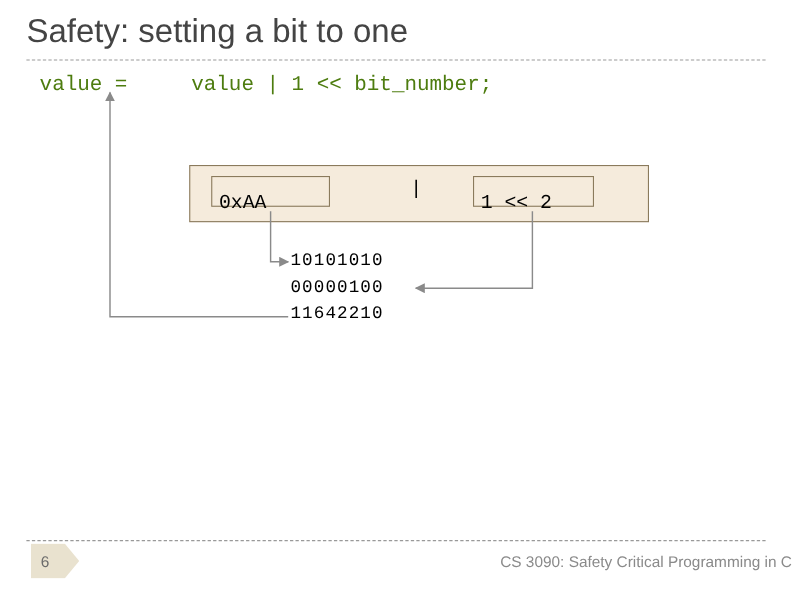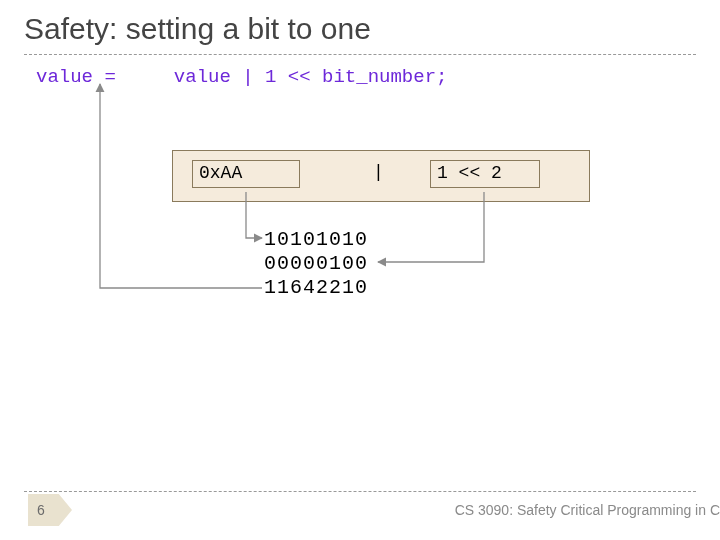--- a/index.html
+++ b/index.html
@@ -38,7 +38,7 @@
     top: 66px;
     font-family: "Courier New", monospace;
     font-size: 19px;
-    color: #6d28d9;
+    color: #4d7c0f;
     white-space: pre;
   }
   .code-line .lhs { margin-right: 58px; }

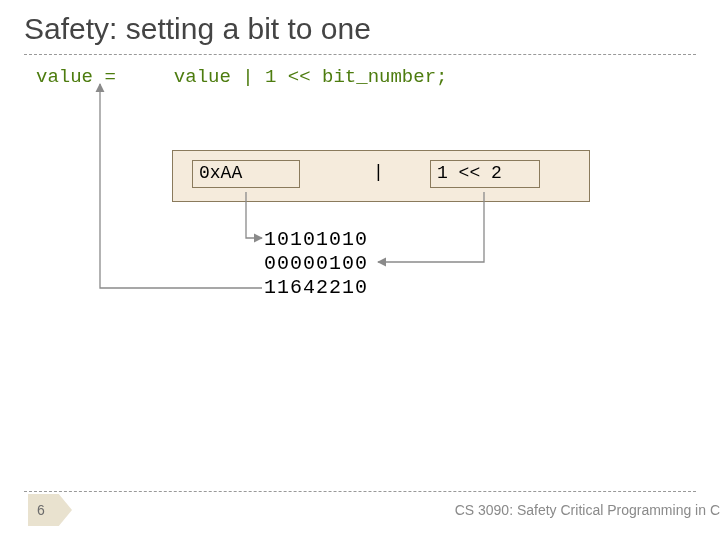--- a/index.html
+++ b/index.html
@@ -62,7 +62,7 @@
     font-family: "Courier New", monospace;
     font-size: 18px;
     color: #000;
-    padding: 2px 2px 0 6px;
+    padding: 14px 2px 0 6px;
     box-sizing: border-box;
   }
   #box-left  { left: 192px; width: 108px; }

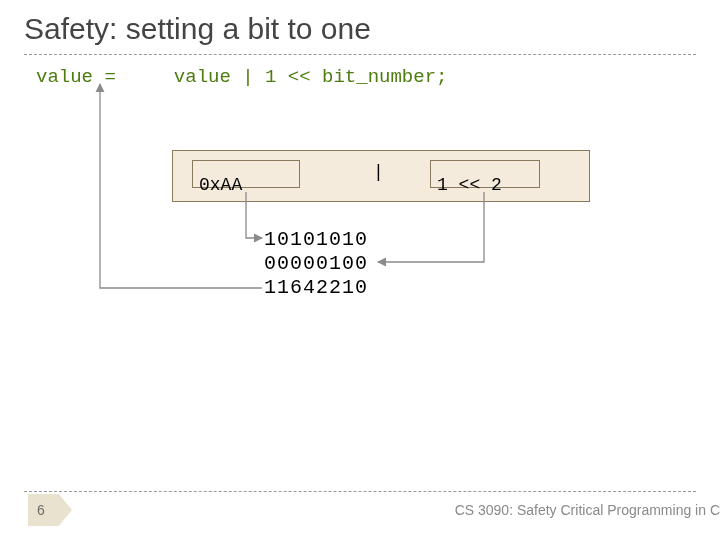--- a/index.html
+++ b/index.html
@@ -79,7 +79,7 @@
     position: absolute;
     left: 264px;
     font-family: "Courier New", monospace;
-    font-size: 20px;
+    font-size: 16px;
     letter-spacing: 1px;
     color: #000;
   }

